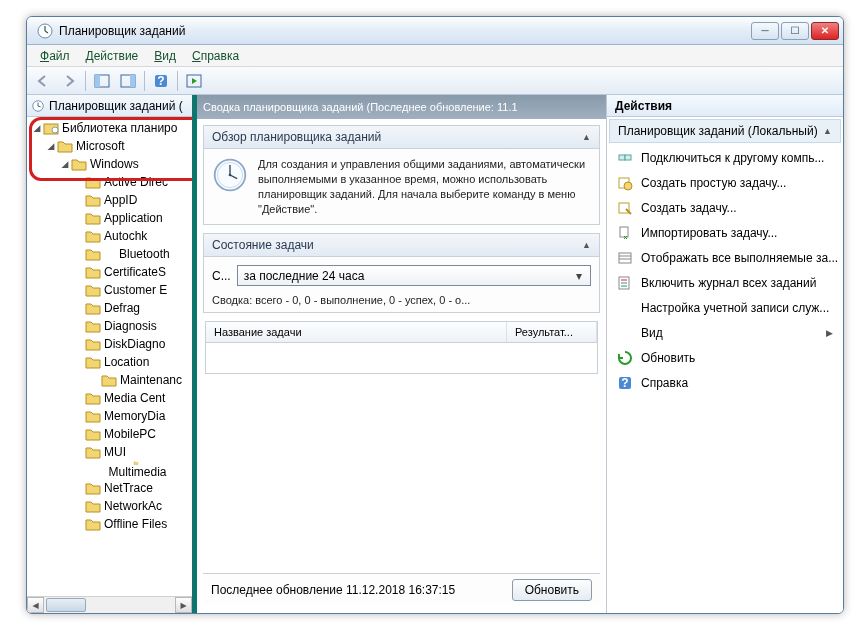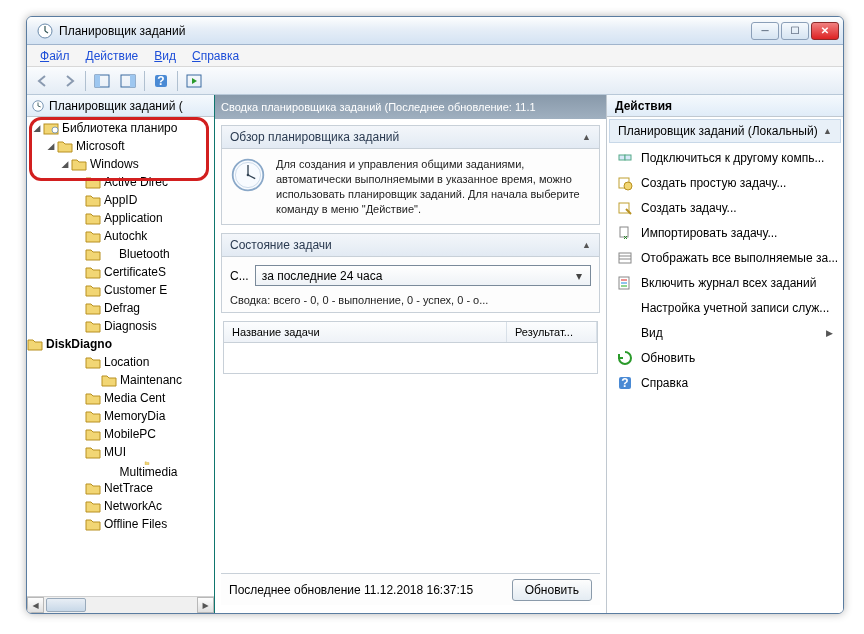--- a/index.html
+++ b/index.html
@@ -12,7 +12,7 @@
 .win-btn { width: 28px; height: 18px; border: 1px solid #8a9fb8; border-radius: 3px; background: linear-gradient(#f5f9fd,#d5e4f2); display: flex; align-items: center; justify-content: center; font-size: 10px; color: #2b3b52; cursor: default; }
 .win-btn.close { background: linear-gradient(#f08080,#d22); border-color: #8b2a2a; color: #fff; font-weight: bold; }
 .menubar { height: 22px; background: #f5f5f5; display: flex; align-items: center; gap: 2px; padding: 0 6px; border-bottom: 1px solid #d8d8d8; }
-.menubar span { padding: 2px 7px; color: #1d4ed8; }
+.menubar span { padding: 2px 7px; color: #14532d; }
 .menubar span u { text-decoration: underline; }
 .toolbar { height: 28px; background: linear-gradient(#fafcfe,#e4ecf5); display: flex; align-items: center; padding: 0 4px; gap: 2px; border-bottom: 1px solid #b8c8d8; }
 .tb-btn { width: 24px; height: 22px; border: 1px solid transparent; display: flex; align-items: center; justify-content: center; border-radius: 2px; }

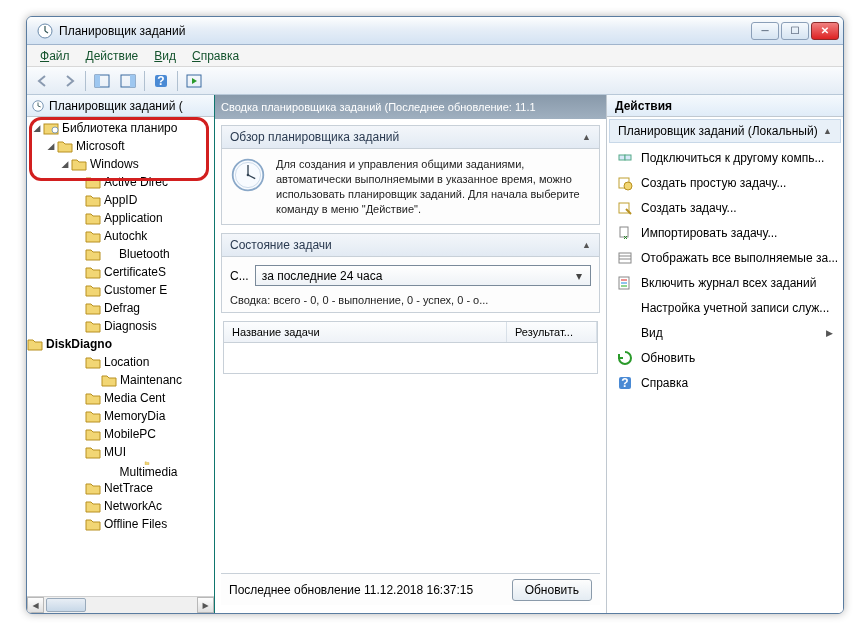--- a/index.html
+++ b/index.html
@@ -18,7 +18,7 @@
 .tb-btn { width: 24px; height: 22px; border: 1px solid transparent; display: flex; align-items: center; justify-content: center; border-radius: 2px; }
 .tb-sep { width: 1px; height: 20px; background: #b0c0d0; margin: 0 2px; }
 .client { display: flex; height: calc(100% - 78px); background: #fff; }
-.tree-pane { width: 188px; border-right: 1px solid #0f766e; display: flex; flex-direction: column; position: relative; }
+.tree-pane { width: 170px; border-right: 5px solid #0f766e; display: flex; flex-direction: column; position: relative; }
 .tree-header { height: 22px; background: linear-gradient(#f5f9fd,#e0ecf8); border-bottom: 1px solid #c0c8d0; display: flex; align-items: center; padding: 0 4px; font-size: 11px; overflow: hidden; white-space: nowrap; }
 .tree-body { flex: 1; overflow: hidden; position: relative; padding-top: 2px; }
 .tree-item { display: flex; align-items: center; height: 18px; white-space: nowrap; padding-right: 2px; }

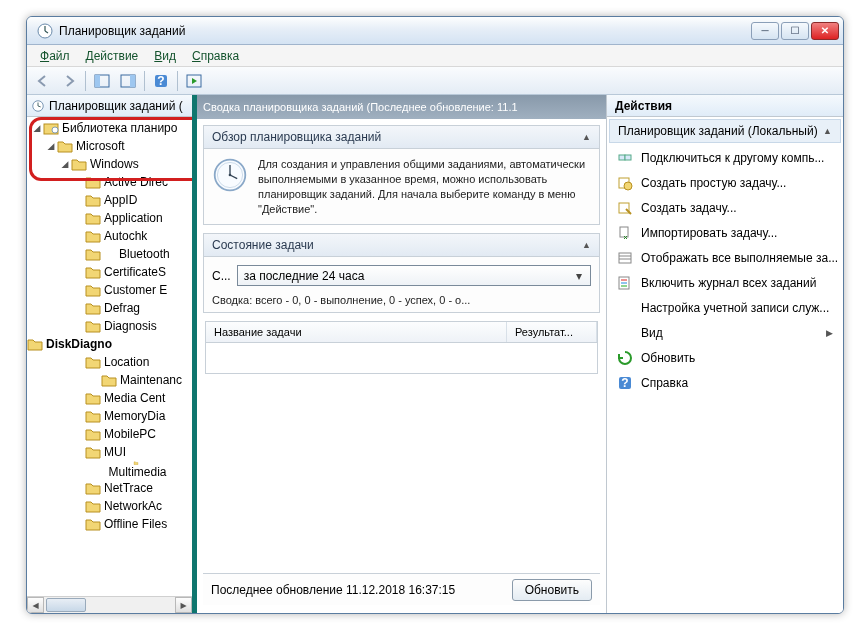--- a/index.html
+++ b/index.html
@@ -209,7 +209,7 @@
               </svg>
               <span>Diagnosis</span>
             </div>
-            <div class="tree-item" style=" font-weight: bold;">
+            <div class="tree-item" style="padding-left: 58px;">
               <svg class="folder" viewBox="0 0 16 14">
                 <path d="M1 3 h5 l2 2 h7 v8 h-14 z" fill="#f2d674" stroke="#b89020"></path>
               </svg>

